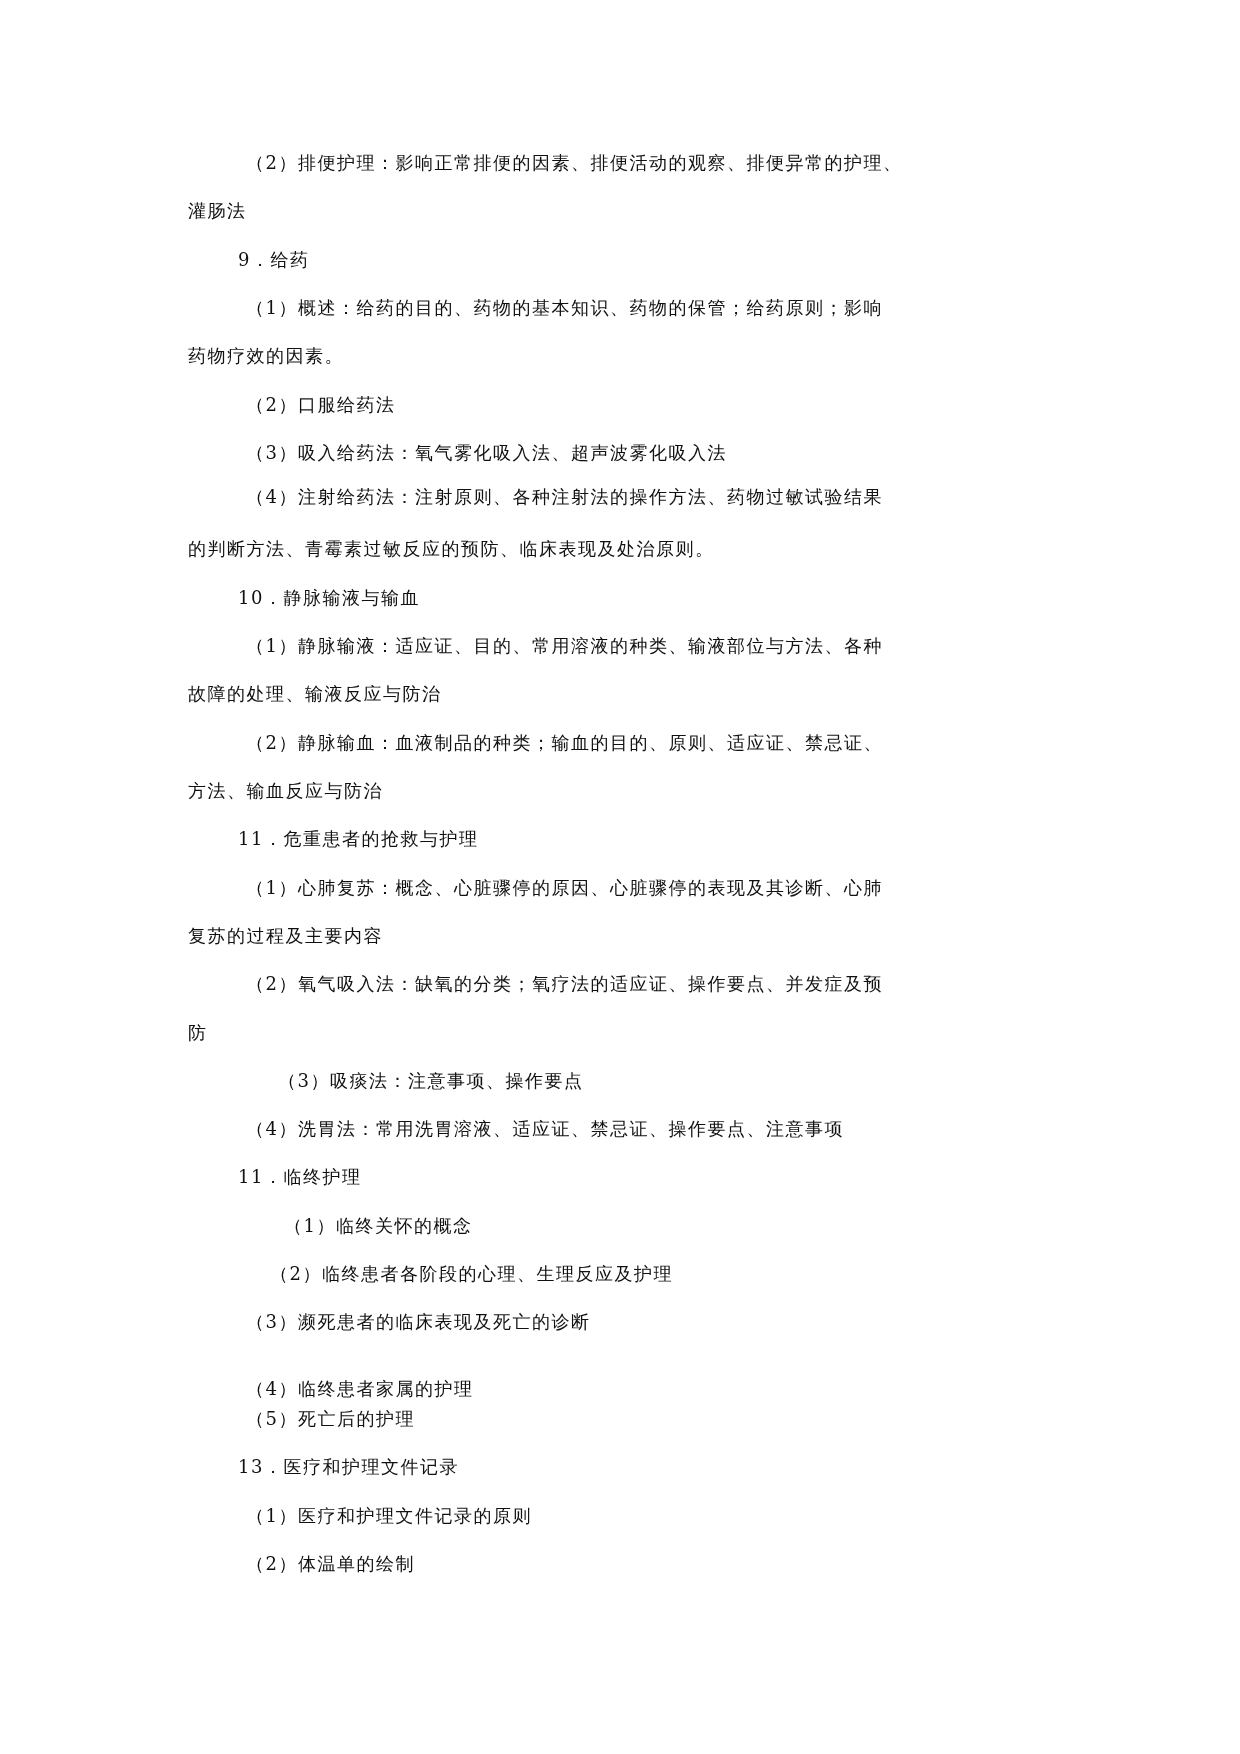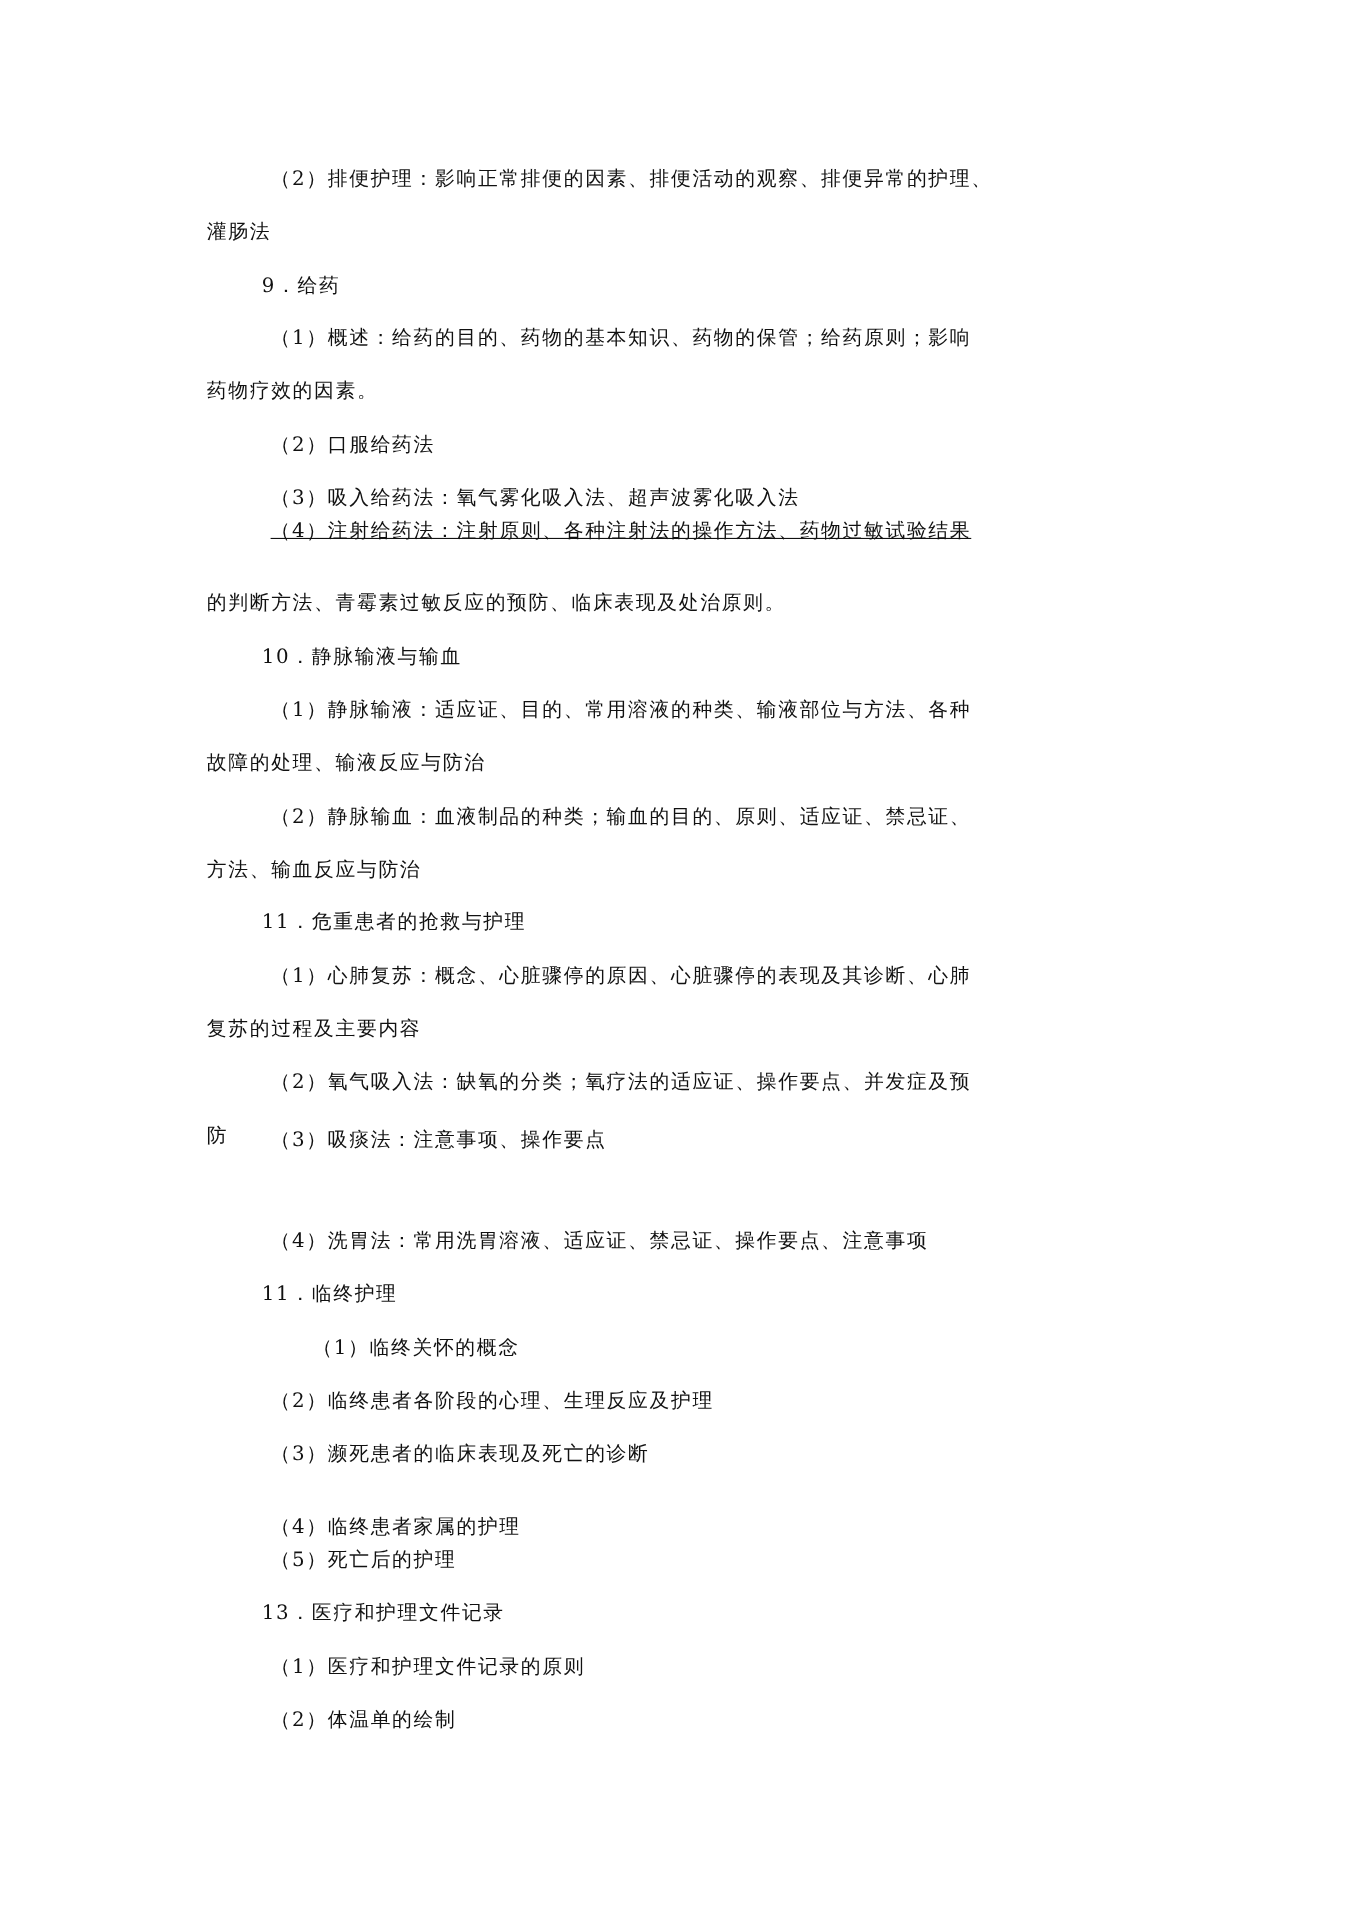--- a/index.html
+++ b/index.html
@@ -21,7 +21,7 @@
     <div class="line" style="top: 203px;">药物疗效的因素。</div>
     <div class="line indent" style="top: 252px;">（2）口服给药法</div>
     <div class="line indent" style="top: 300px;">（3）吸入给药法：氧气雾化吸入法、超声波雾化吸入法</div>
-    <div class="line indent" style="top: 330px; text-decoration: underline;">（4）注射给药法：注射原则、各种注射法的操作方法、药物过敏试验结果</div>
+    <div class="line indent" style="top: 344px;">（4）注射给药法：注射原则、各种注射法的操作方法、药物过敏试验结果</div>
     <div class="line" style="top: 396px;">的判断方法、青霉素过敏反应的预防、临床表现及处治原则。</div>
     <div class="line heading" style="top: 445px;">10．静脉输液与输血</div>
     <div class="line indent" style="top: 493px;">（1）静脉输液：适应证、目的、常用溶液的种类、输液部位与方法、各种</div>

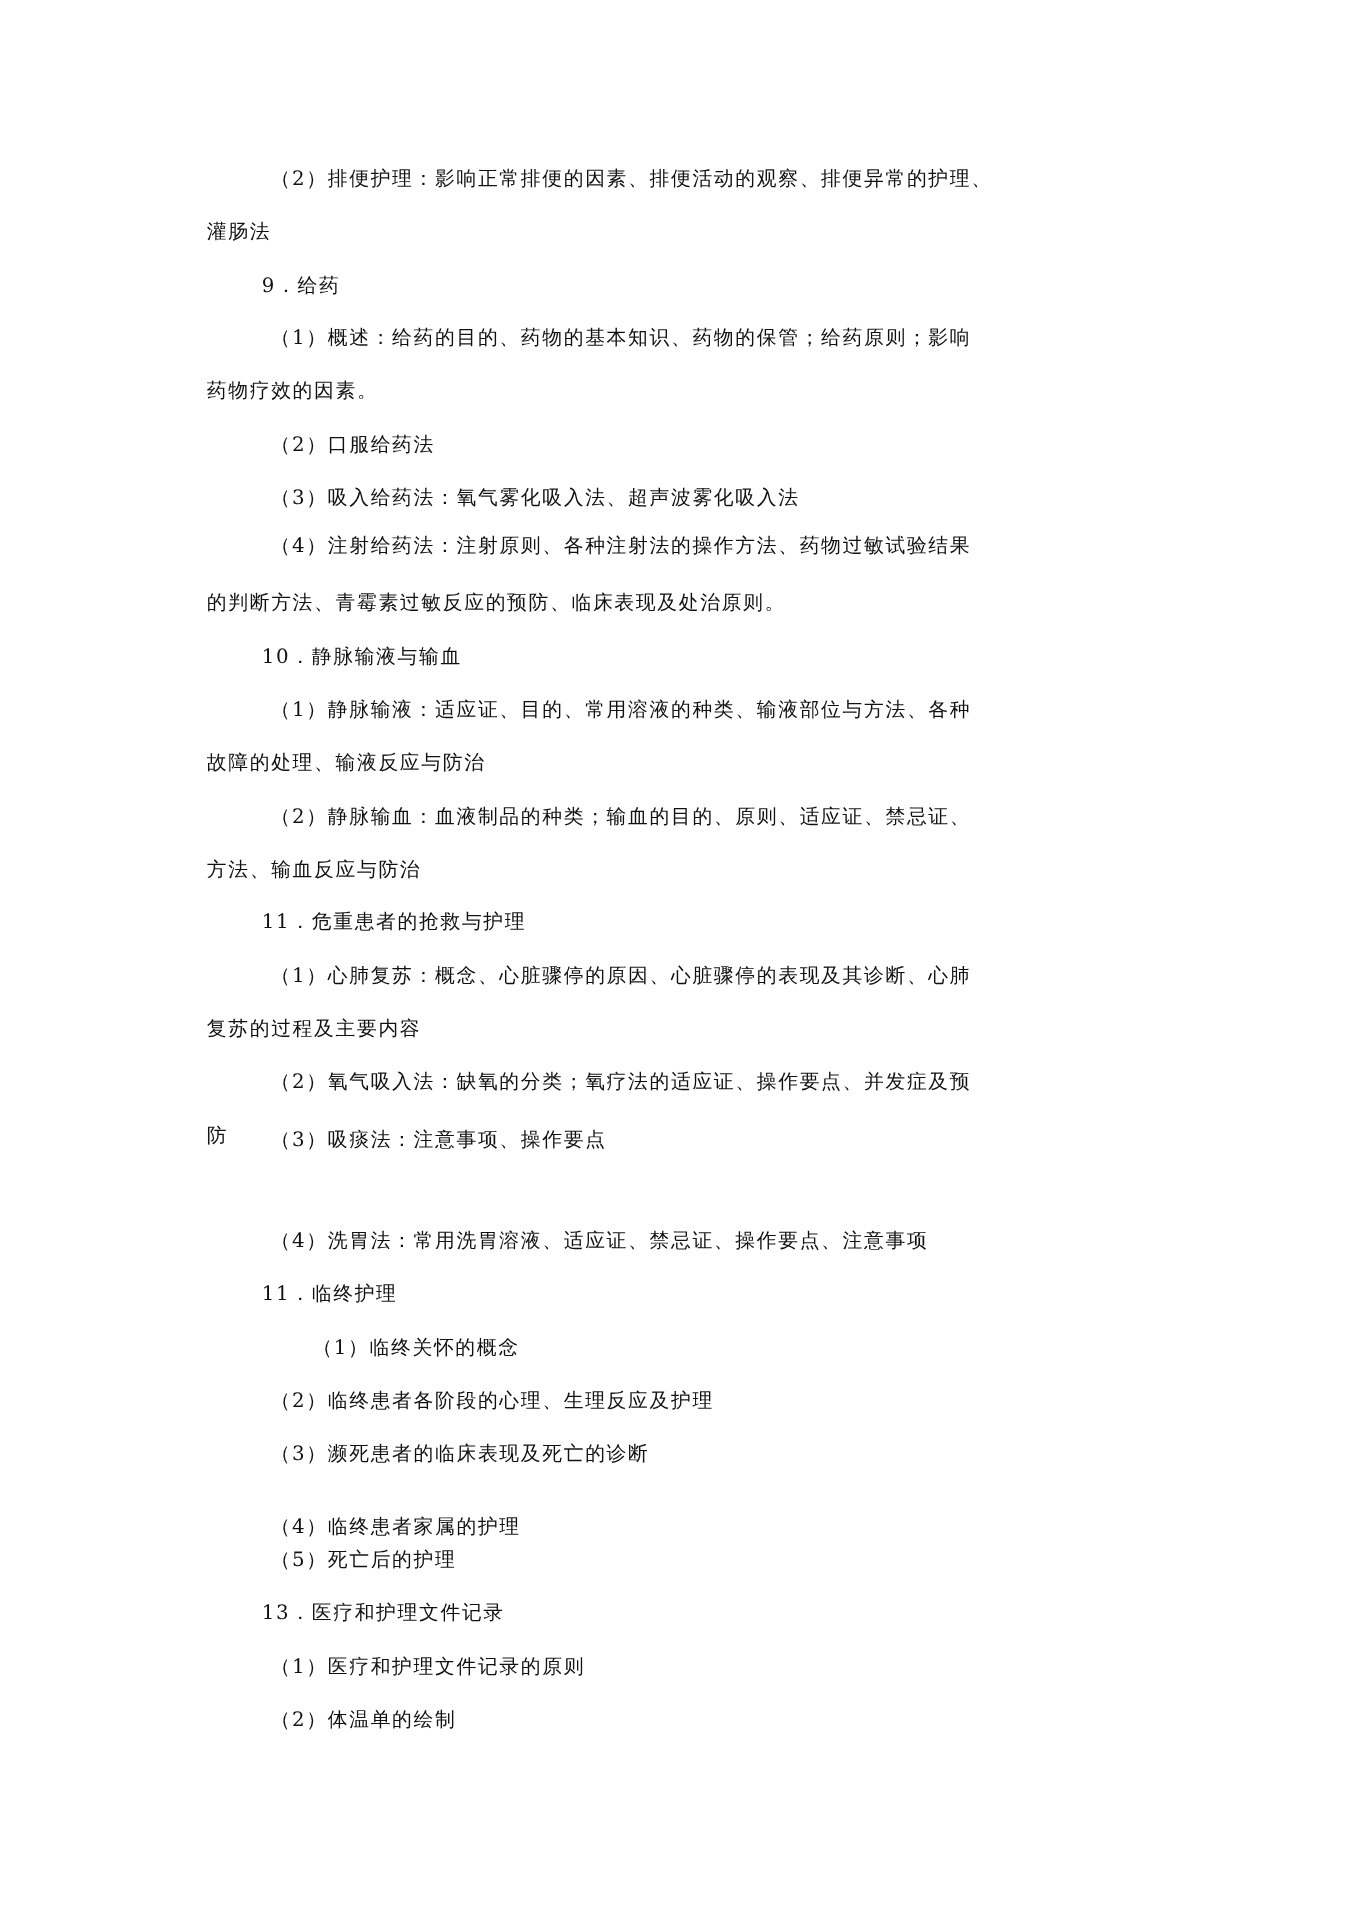--- a/index.html
+++ b/index.html
@@ -33,7 +33,7 @@
     <div class="line" style="top: 783px;">复苏的过程及主要内容</div>
     <div class="line indent" style="top: 831px;">（2）氧气吸入法：缺氧的分类；氧疗法的适应证、操作要点、并发症及预</div>
     <div class="line" style="top: 880px;">防</div>
-    <div class="line indent" style="top: 884px;">（3）吸痰法：注意事项、操作要点</div>
+    <div class="line indent" style="top: 928px; margin-left: 32px;">（3）吸痰法：注意事项、操作要点</div>
     <div class="line indent" style="top: 976px;">（4）洗胃法：常用洗胃溶液、适应证、禁忌证、操作要点、注意事项</div>
     <div class="line heading" style="top: 1024px;">11．临终护理</div>
     <div class="line indent" style="top: 1073px; margin-left: 38px;">（1）临终关怀的概念</div>

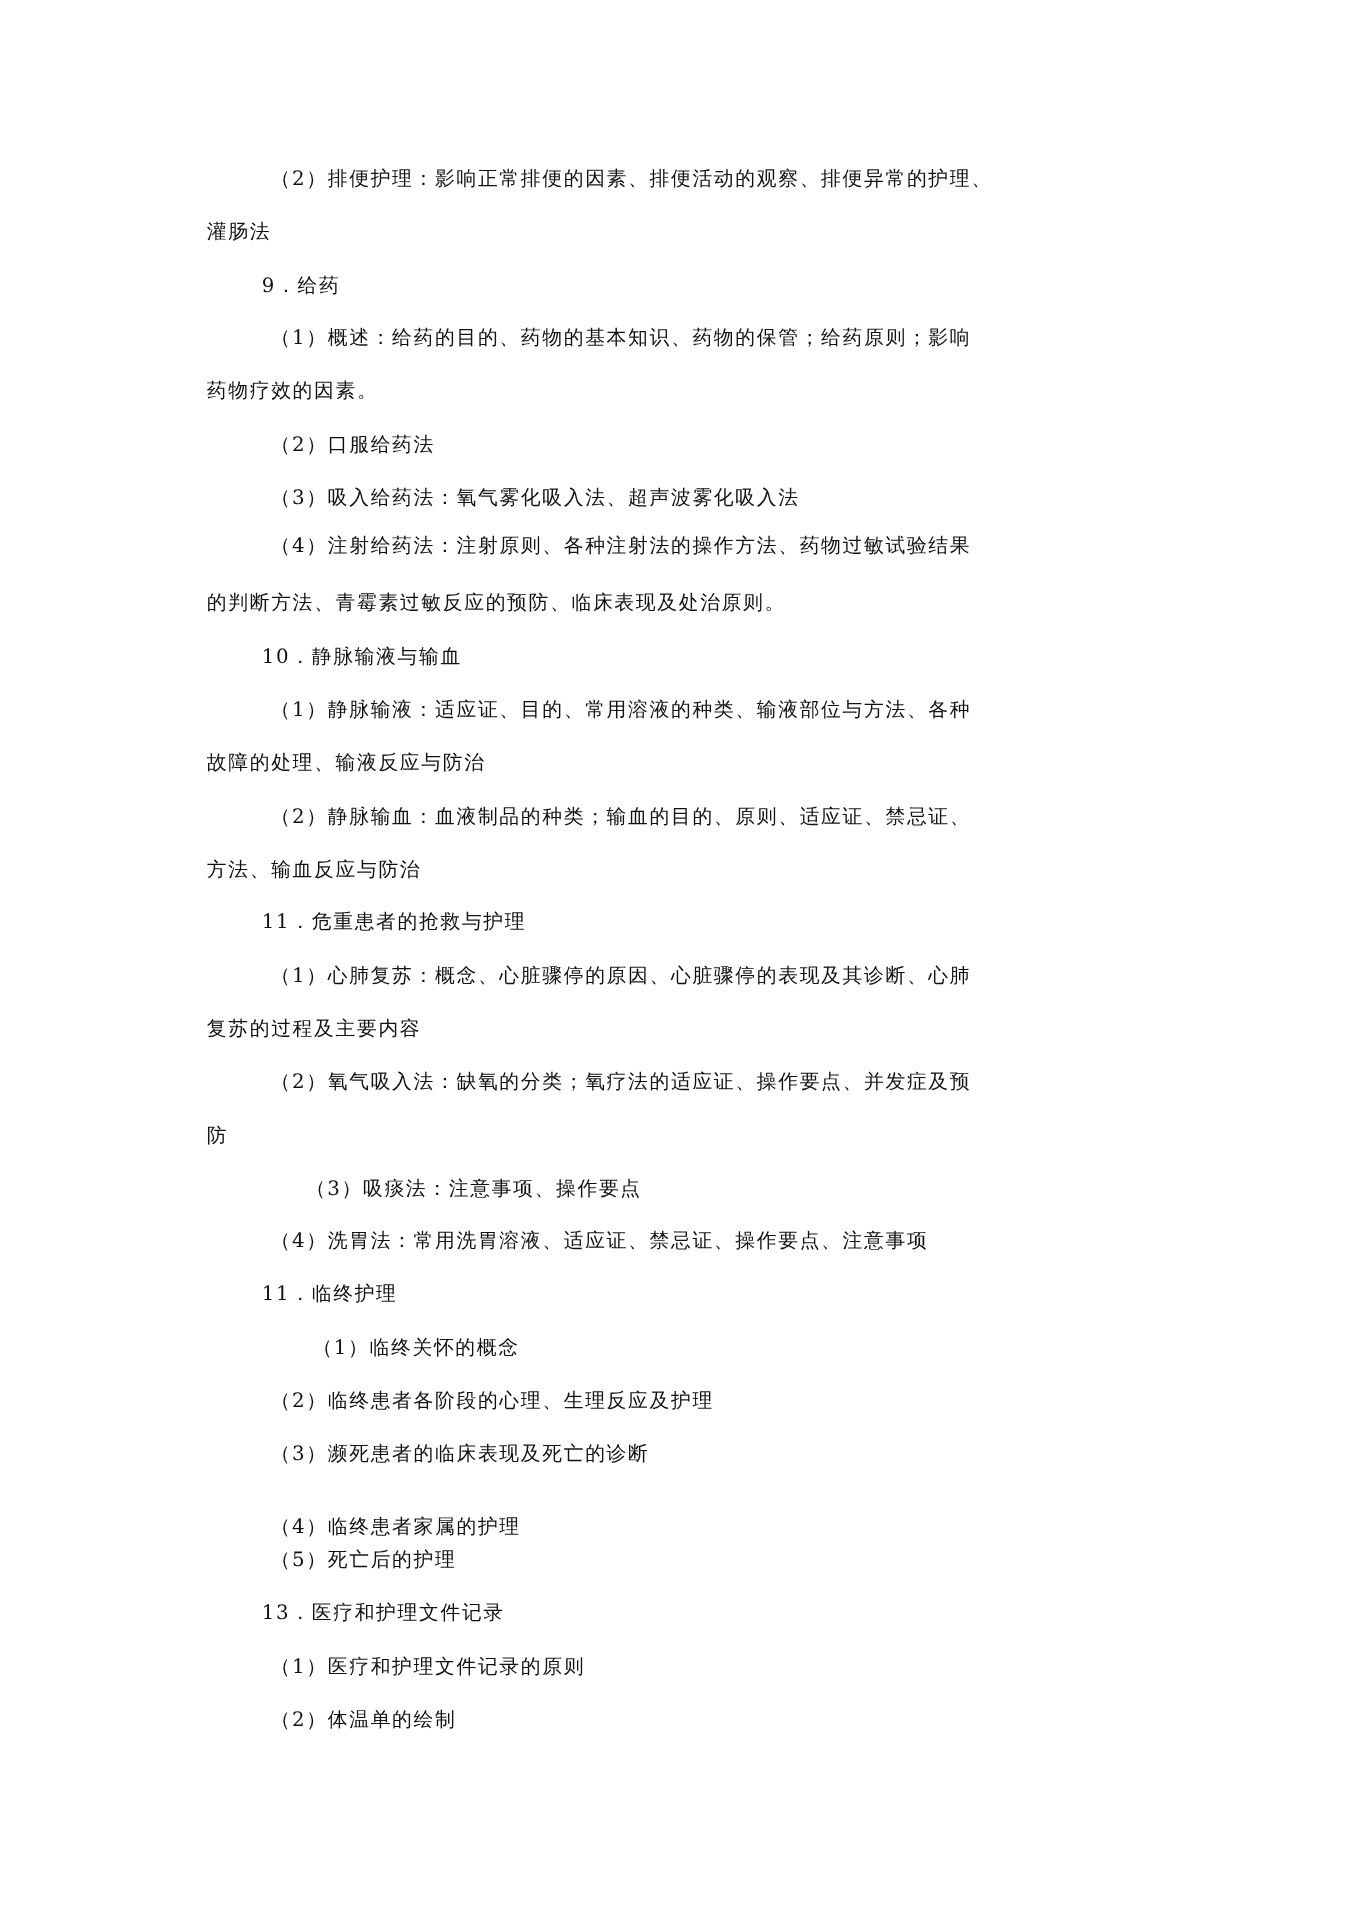--- a/index.html
+++ b/index.html
@@ -37,7 +37,7 @@
     <div class="line indent" style="top: 976px;">（4）洗胃法：常用洗胃溶液、适应证、禁忌证、操作要点、注意事项</div>
     <div class="line heading" style="top: 1024px;">11．临终护理</div>
     <div class="line indent" style="top: 1073px; margin-left: 38px;">（1）临终关怀的概念</div>
-    <div class="line indent" style="top: 1121px;">（2）临终患者各阶段的心理、生理反应及护理</div>
+    <div class="line indent" style="top: 1121px; margin-left: 24px;">（2）临终患者各阶段的心理、生理反应及护理</div>
     <div class="line indent" style="top: 1169px;">（3）濒死患者的临床表现及死亡的诊断</div>
     <div class="line indent" style="top: 1218px; margin-top: 18px;">（4）临终患者家属的护理</div>
     <div class="line indent" style="top: 1266px;">（5）死亡后的护理</div>

